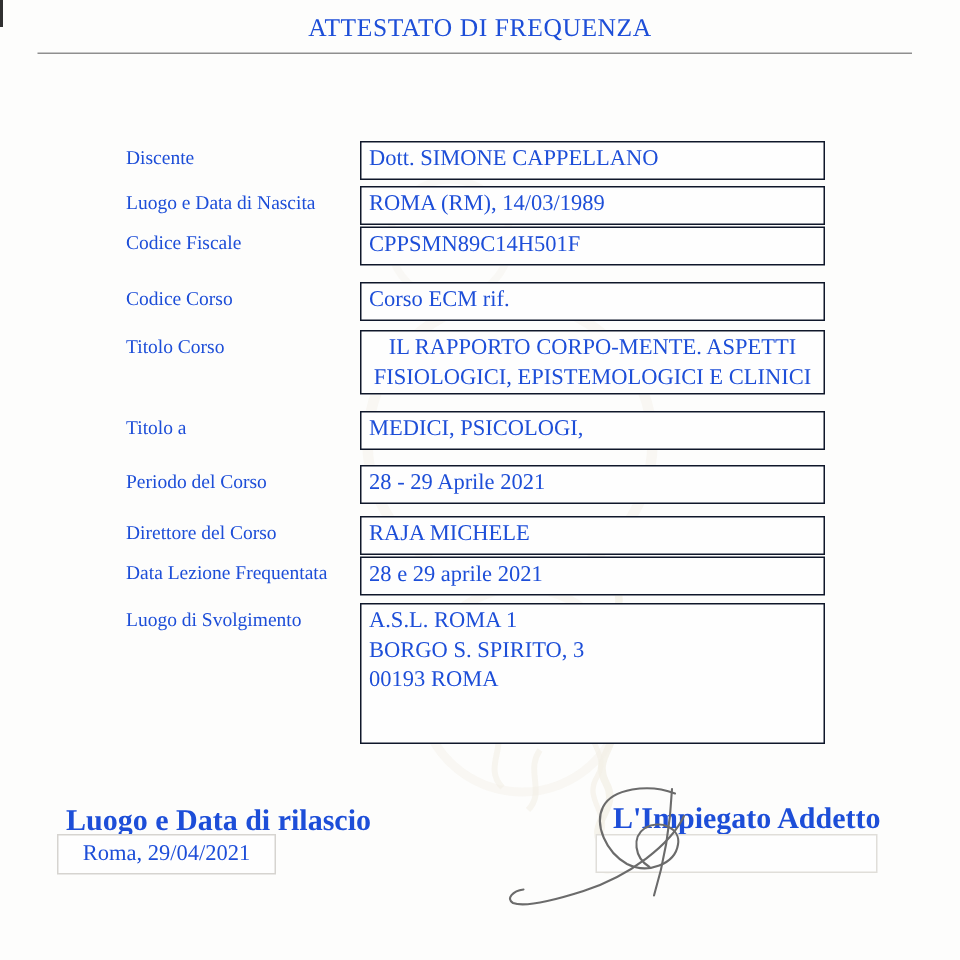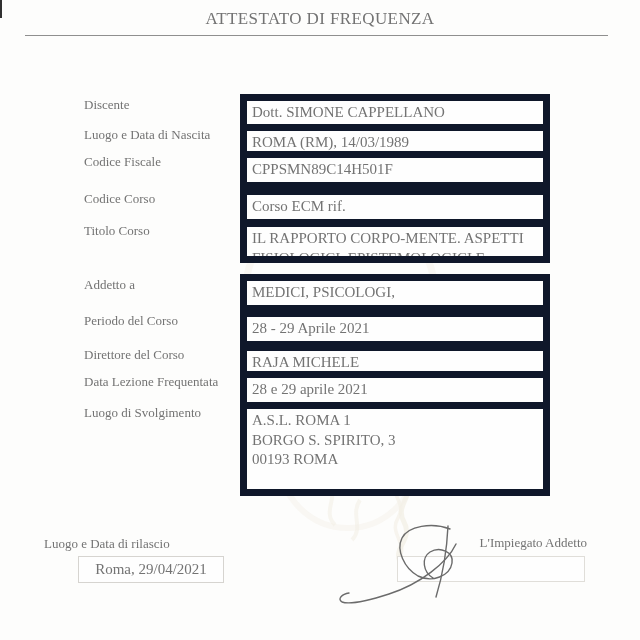--- a/index.html
+++ b/index.html
@@ -6,7 +6,7 @@
   body{width:640px;height:640px;background:#fdfdfc;}
   .page{
     position:relative;width:640px;height:640px;overflow:hidden;
-    font-family:"Liberation Serif","DejaVu Serif",serif;color:#737373;
+    font-family:"Liberation Serif","DejaVu Serif",serif;color:#1d4ed8;
     background:#fdfdfc;
   }
   .corner-mark{position:absolute;top:0;left:0;width:2px;height:18px;background:#303030;z-index:2;}

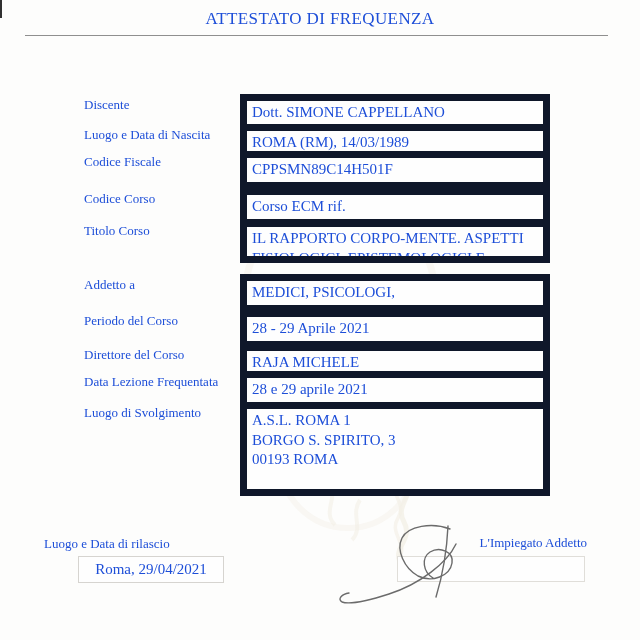--- a/index.html
+++ b/index.html
@@ -18,7 +18,7 @@
   .lbl{position:absolute;left:84px;top:3px;font-size:13px;white-space:nowrap;}
   .box{
     position:absolute;left:240px;width:310px;min-height:24px;
-    border:7px solid #0f172a;background:#fefefe;
+    border:1px solid #0f172a;background:#fefefe;
     font-size:15px;line-height:19.5px;padding:2px 5px;
     box-sizing:border-box;white-space:pre-line;overflow:hidden;
   }

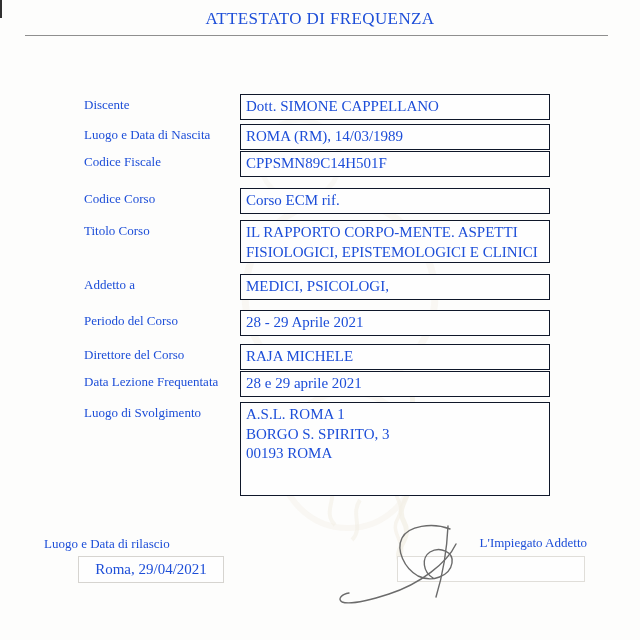--- a/index.html
+++ b/index.html
@@ -22,7 +22,7 @@
     font-size:15px;line-height:19.5px;padding:2px 5px;
     box-sizing:border-box;white-space:pre-line;overflow:hidden;
   }
-  .box.h2{height:43px;}
+  .box.h2{height:43px;text-align:center;}
   .box.h4{height:94px;}
   .footer-lbl{position:absolute;font-size:13px;z-index:1;}
   .release-lbl{left:44px;top:536px;}

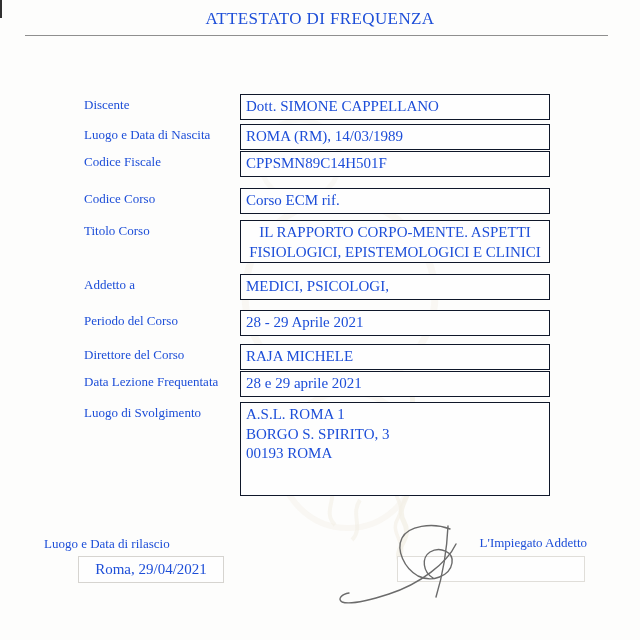--- a/index.html
+++ b/index.html
@@ -87,7 +87,7 @@
   </div>
 
   <div class="row" style="top:274px">
-    <div class="lbl">Addetto a</div>
+    <div class="lbl">Titolo a</div>
     <div class="box">MEDICI, PSICOLOGI,</div>
   </div>
 

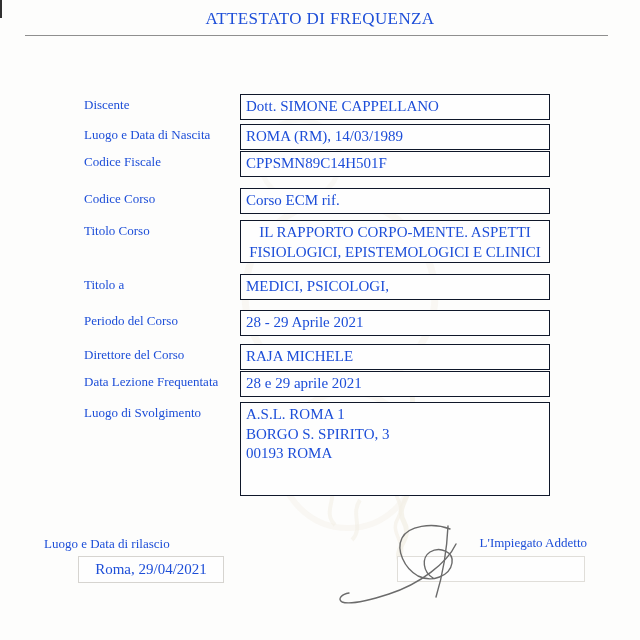--- a/index.html
+++ b/index.html
@@ -24,7 +24,7 @@
   }
   .box.h2{height:43px;text-align:center;}
   .box.h4{height:94px;}
-  .footer-lbl{position:absolute;font-size:13px;z-index:1;}
+  .footer-lbl{position:absolute;font-size:20px;z-index:1;font-weight:bold;}
   .release-lbl{left:44px;top:536px;}
   .clerk-lbl{left:402px;top:535px;width:185px;text-align:right;}
   .release-box{

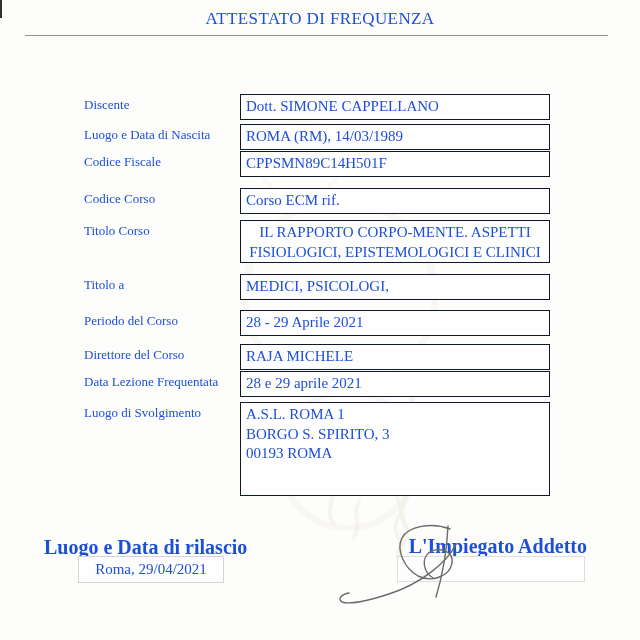--- a/index.html
+++ b/index.html
@@ -30,7 +30,7 @@
   .release-box{
     position:absolute;left:38px;top:556px;width:146px;height:27px;
     border:1px solid #d6d4d0;background:#fefefe;box-sizing:border-box;
-    font-size:15px;text-align:center;line-height:25px;z-index:1;margin-left:40px;
+    font-size:15px;text-align:center;line-height:25px;z-index:1;
   }
   .sig-box{
     position:absolute;left:397px;top:556px;width:188px;height:26px;

